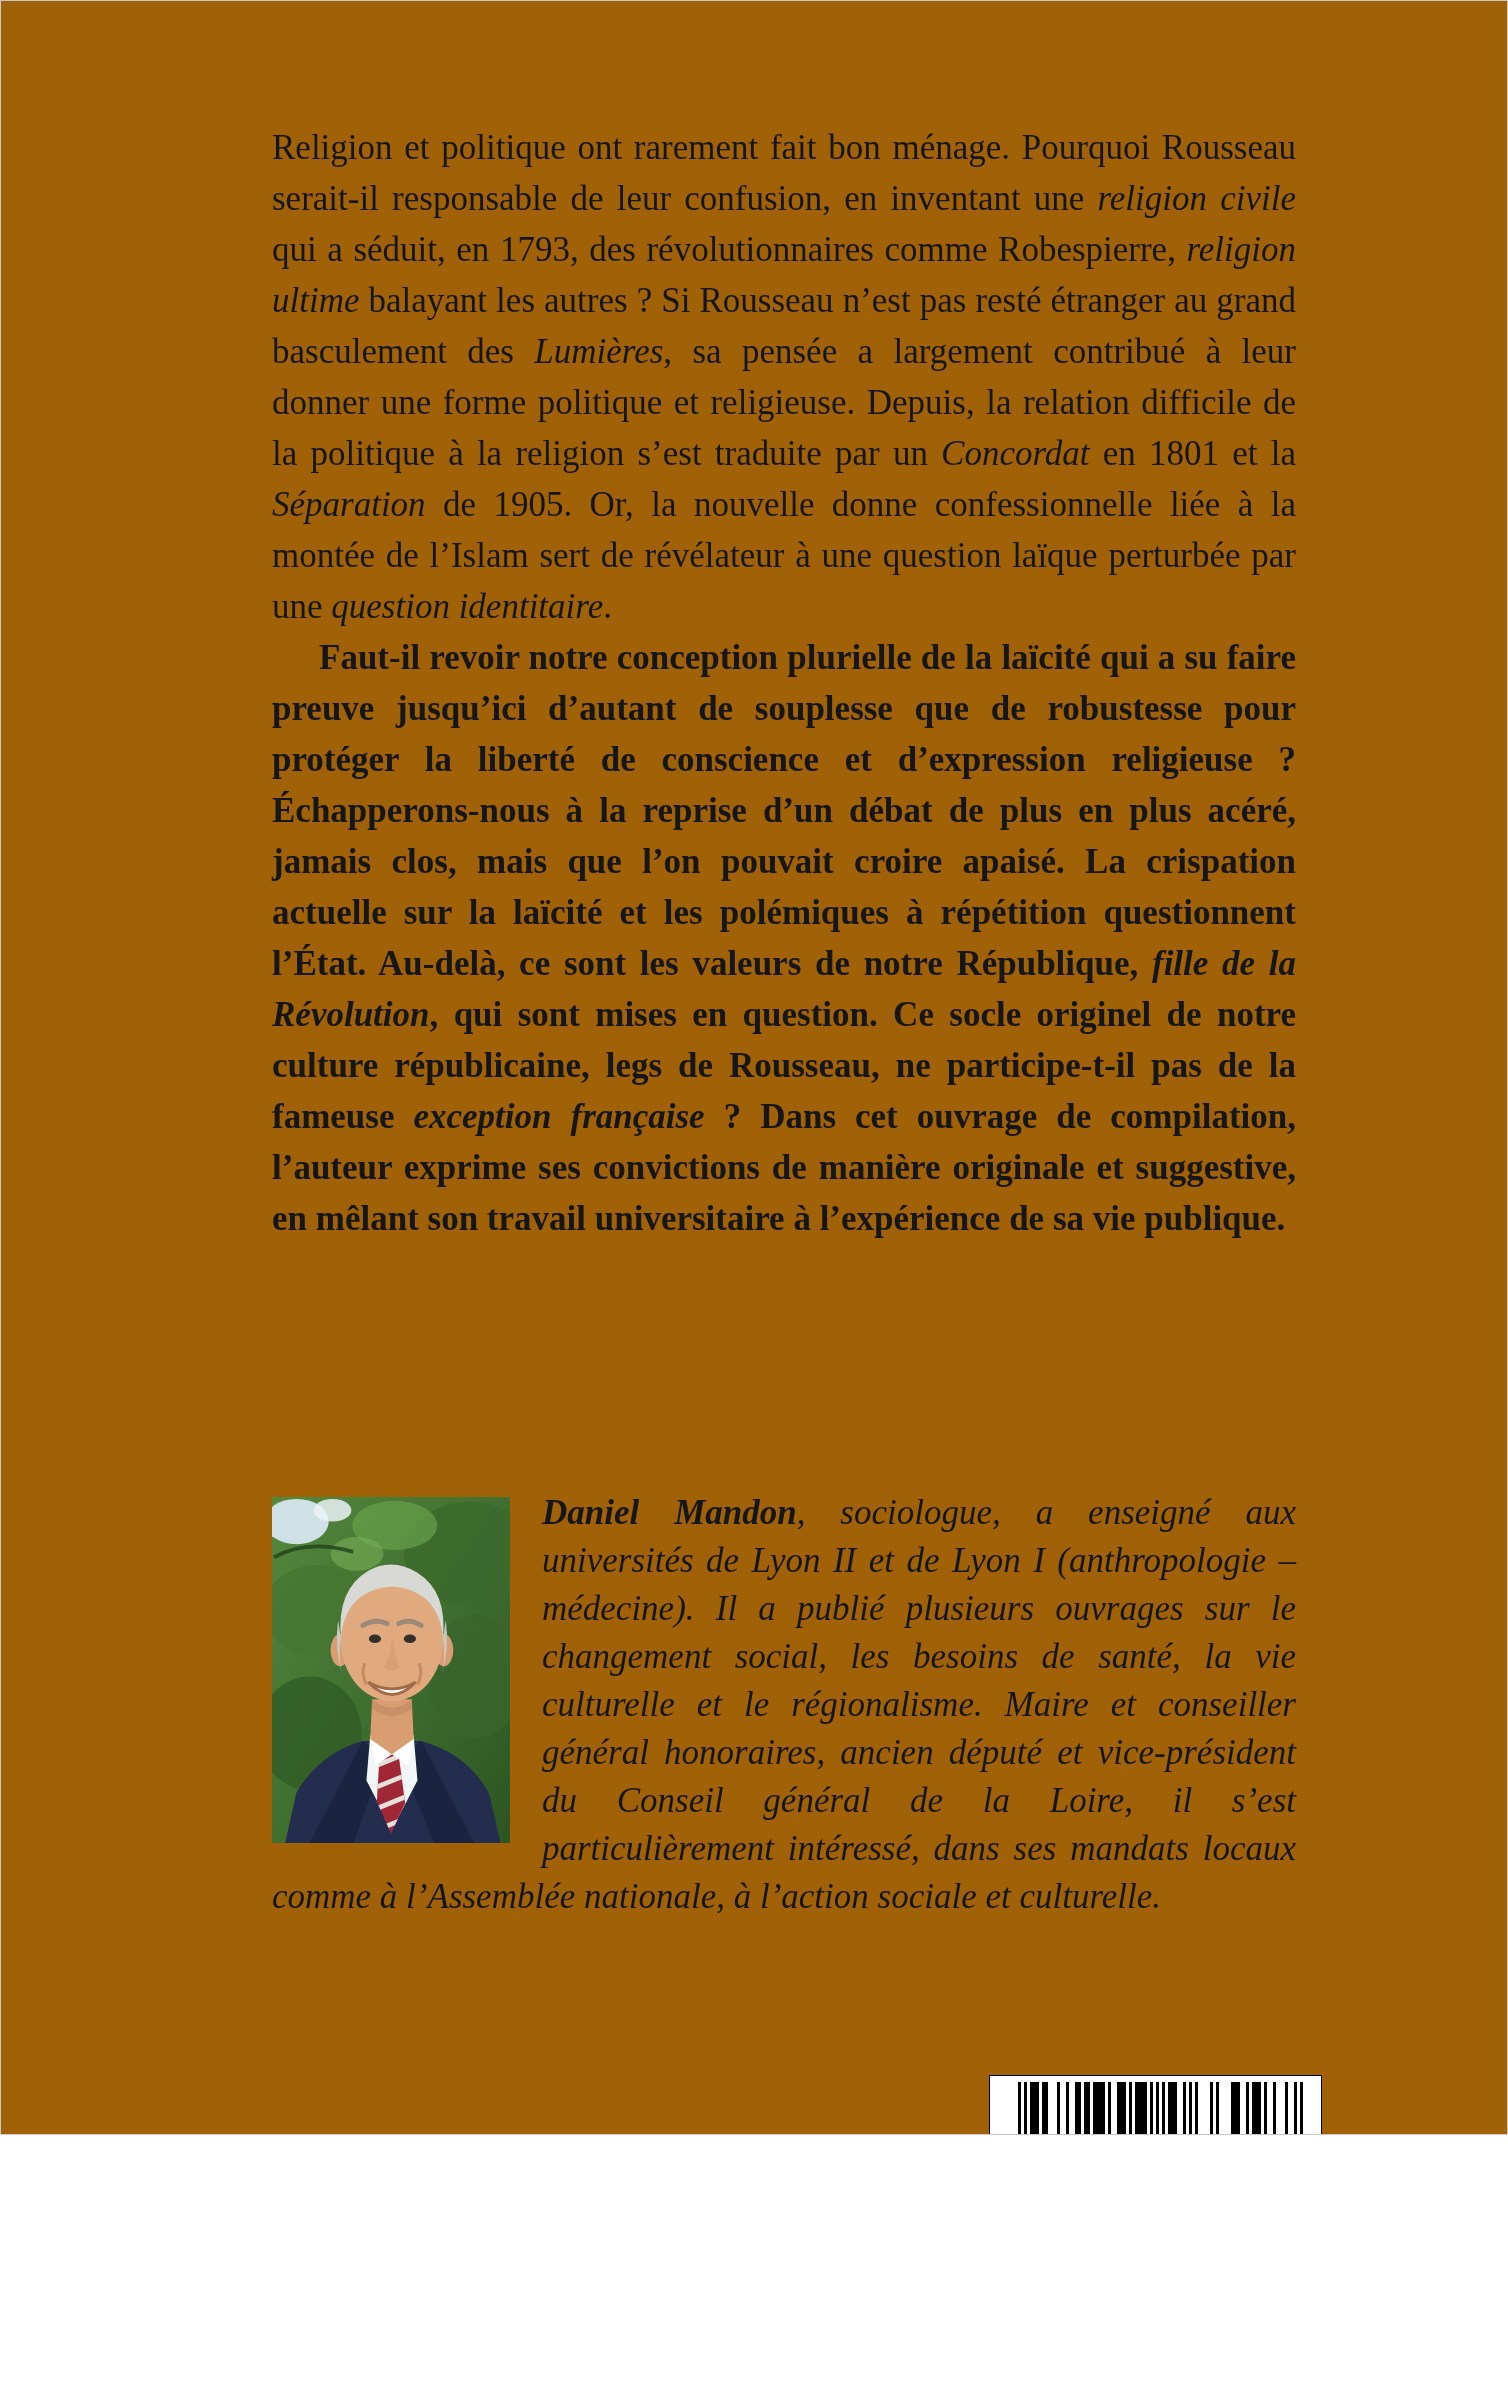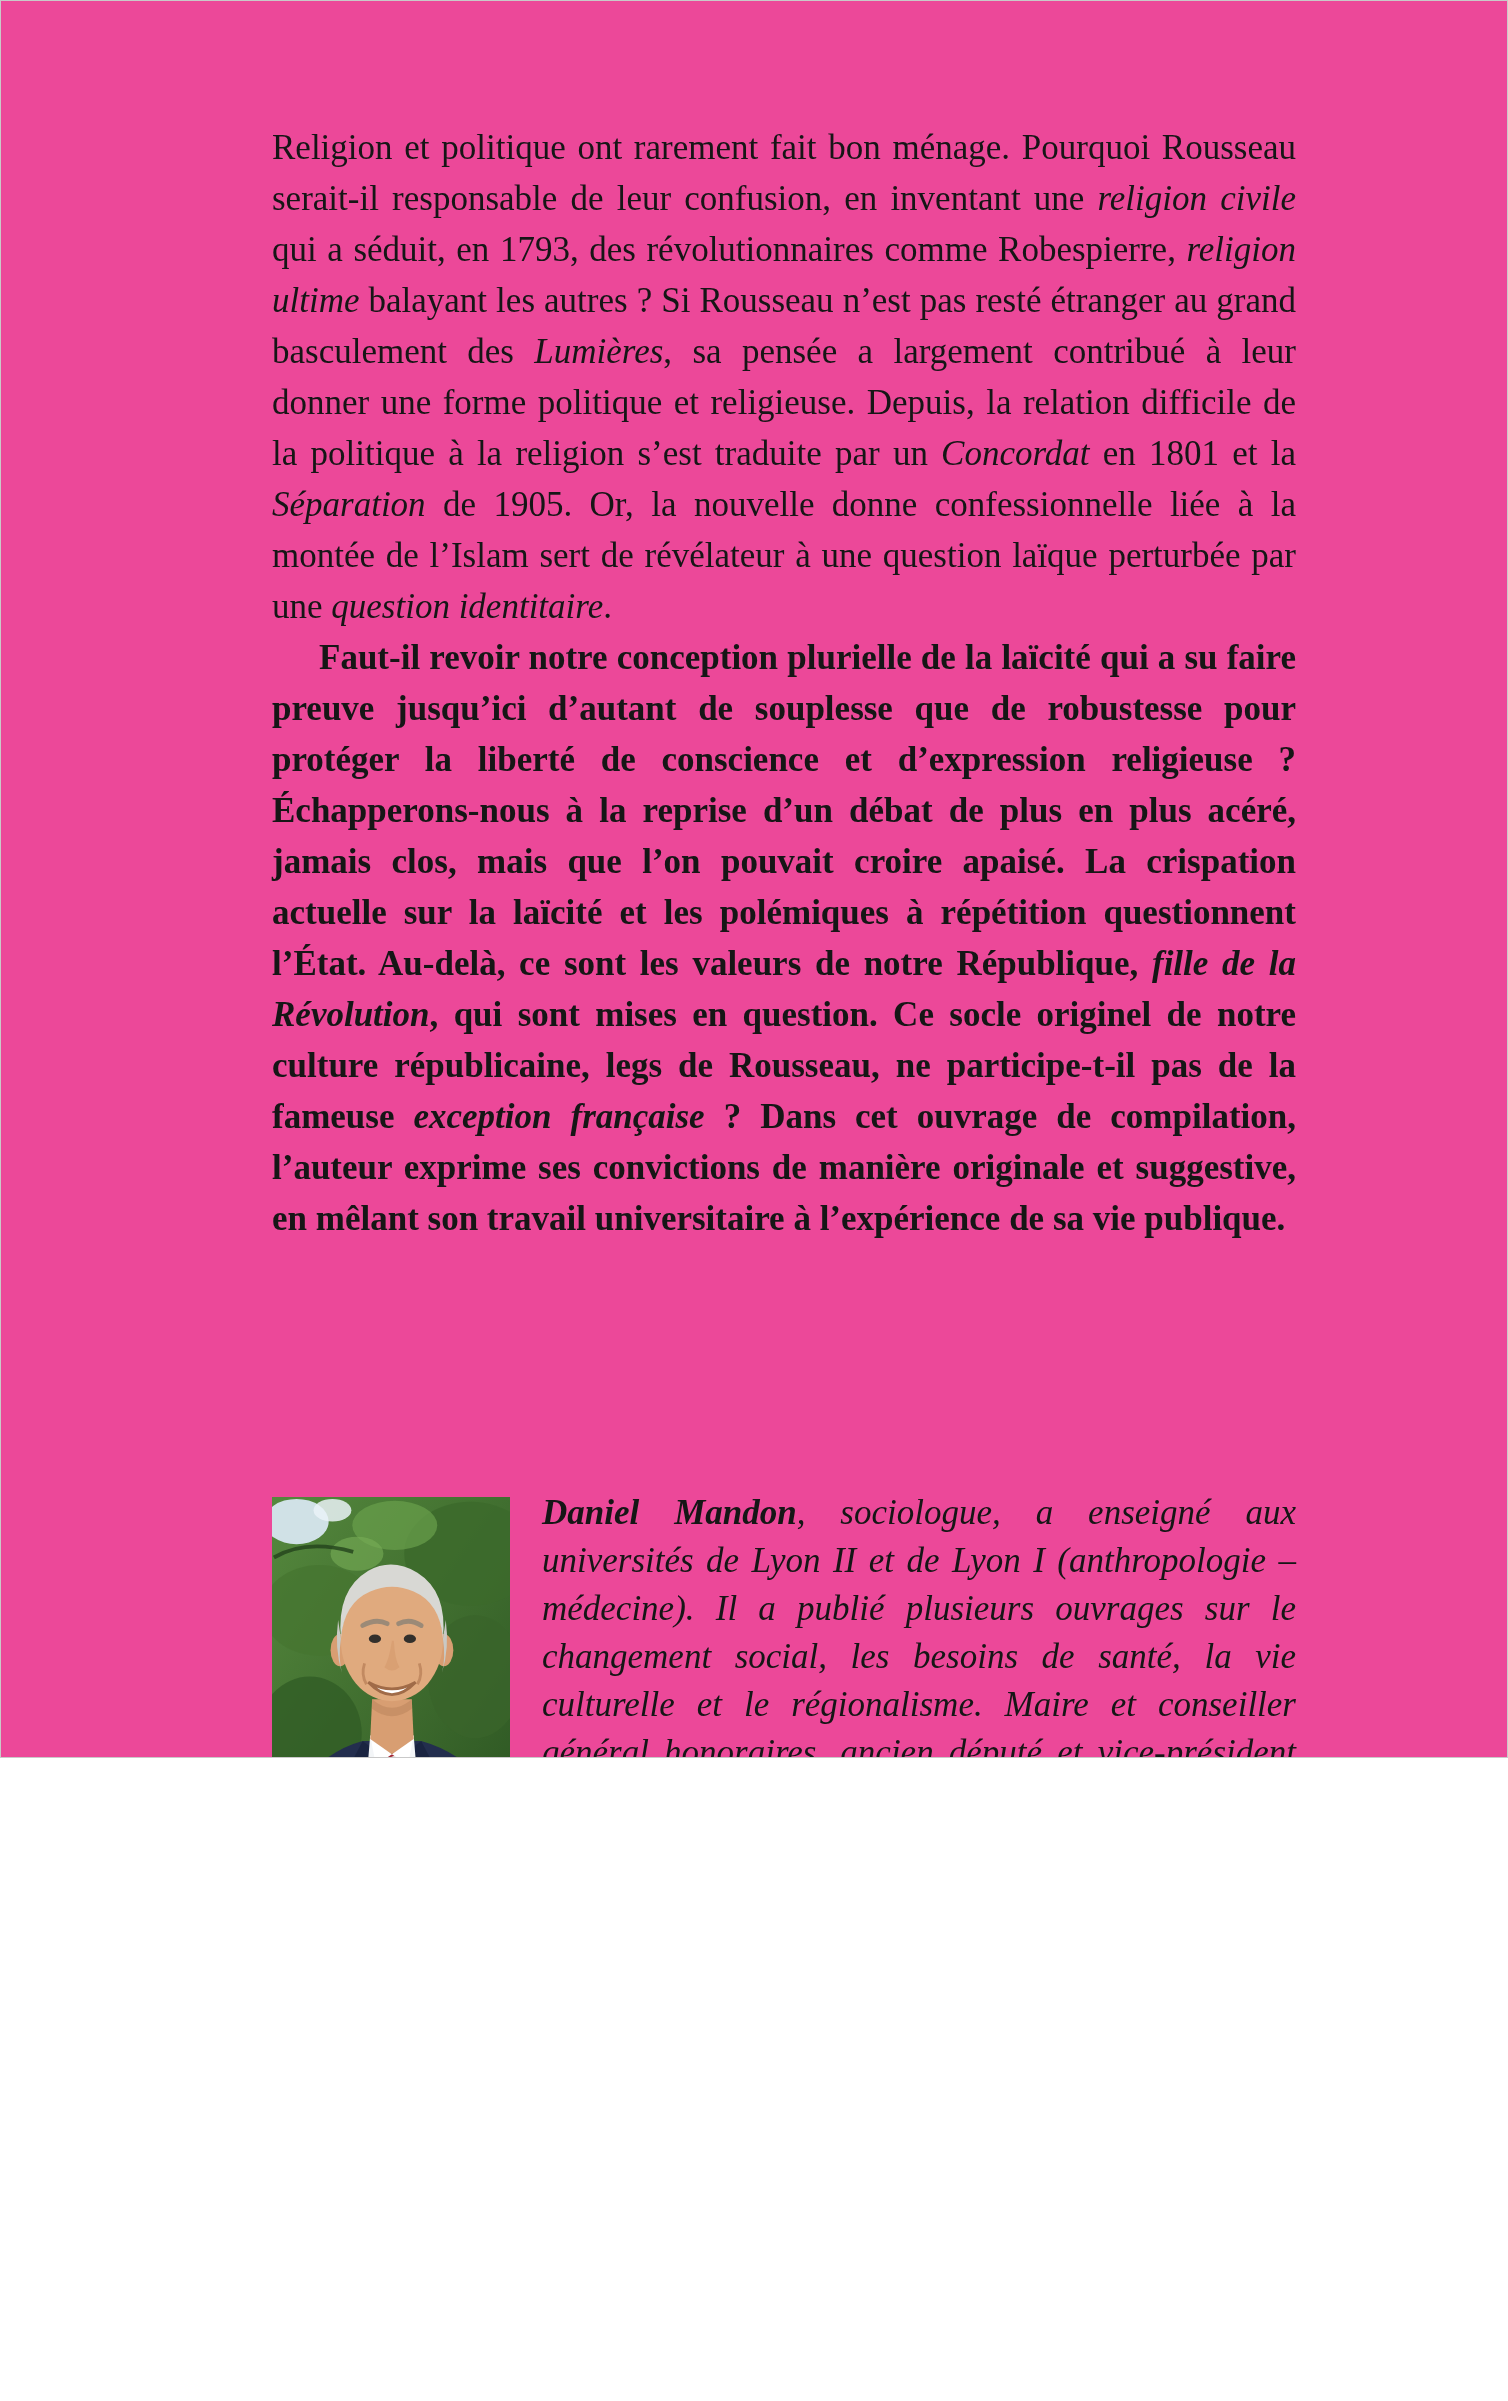--- a/index.html
+++ b/index.html
@@ -7,8 +7,8 @@
   .page {
     position: relative;
     width: 1508px;
-    height: 1758px;
-    background: #ec4899;
+    height: 2135px;
+    background: #a16207;
     border: 0.9px solid #c9c9c9;
     font-family: "Liberation Serif", "DejaVu Serif", serif;
     color: #161616;

